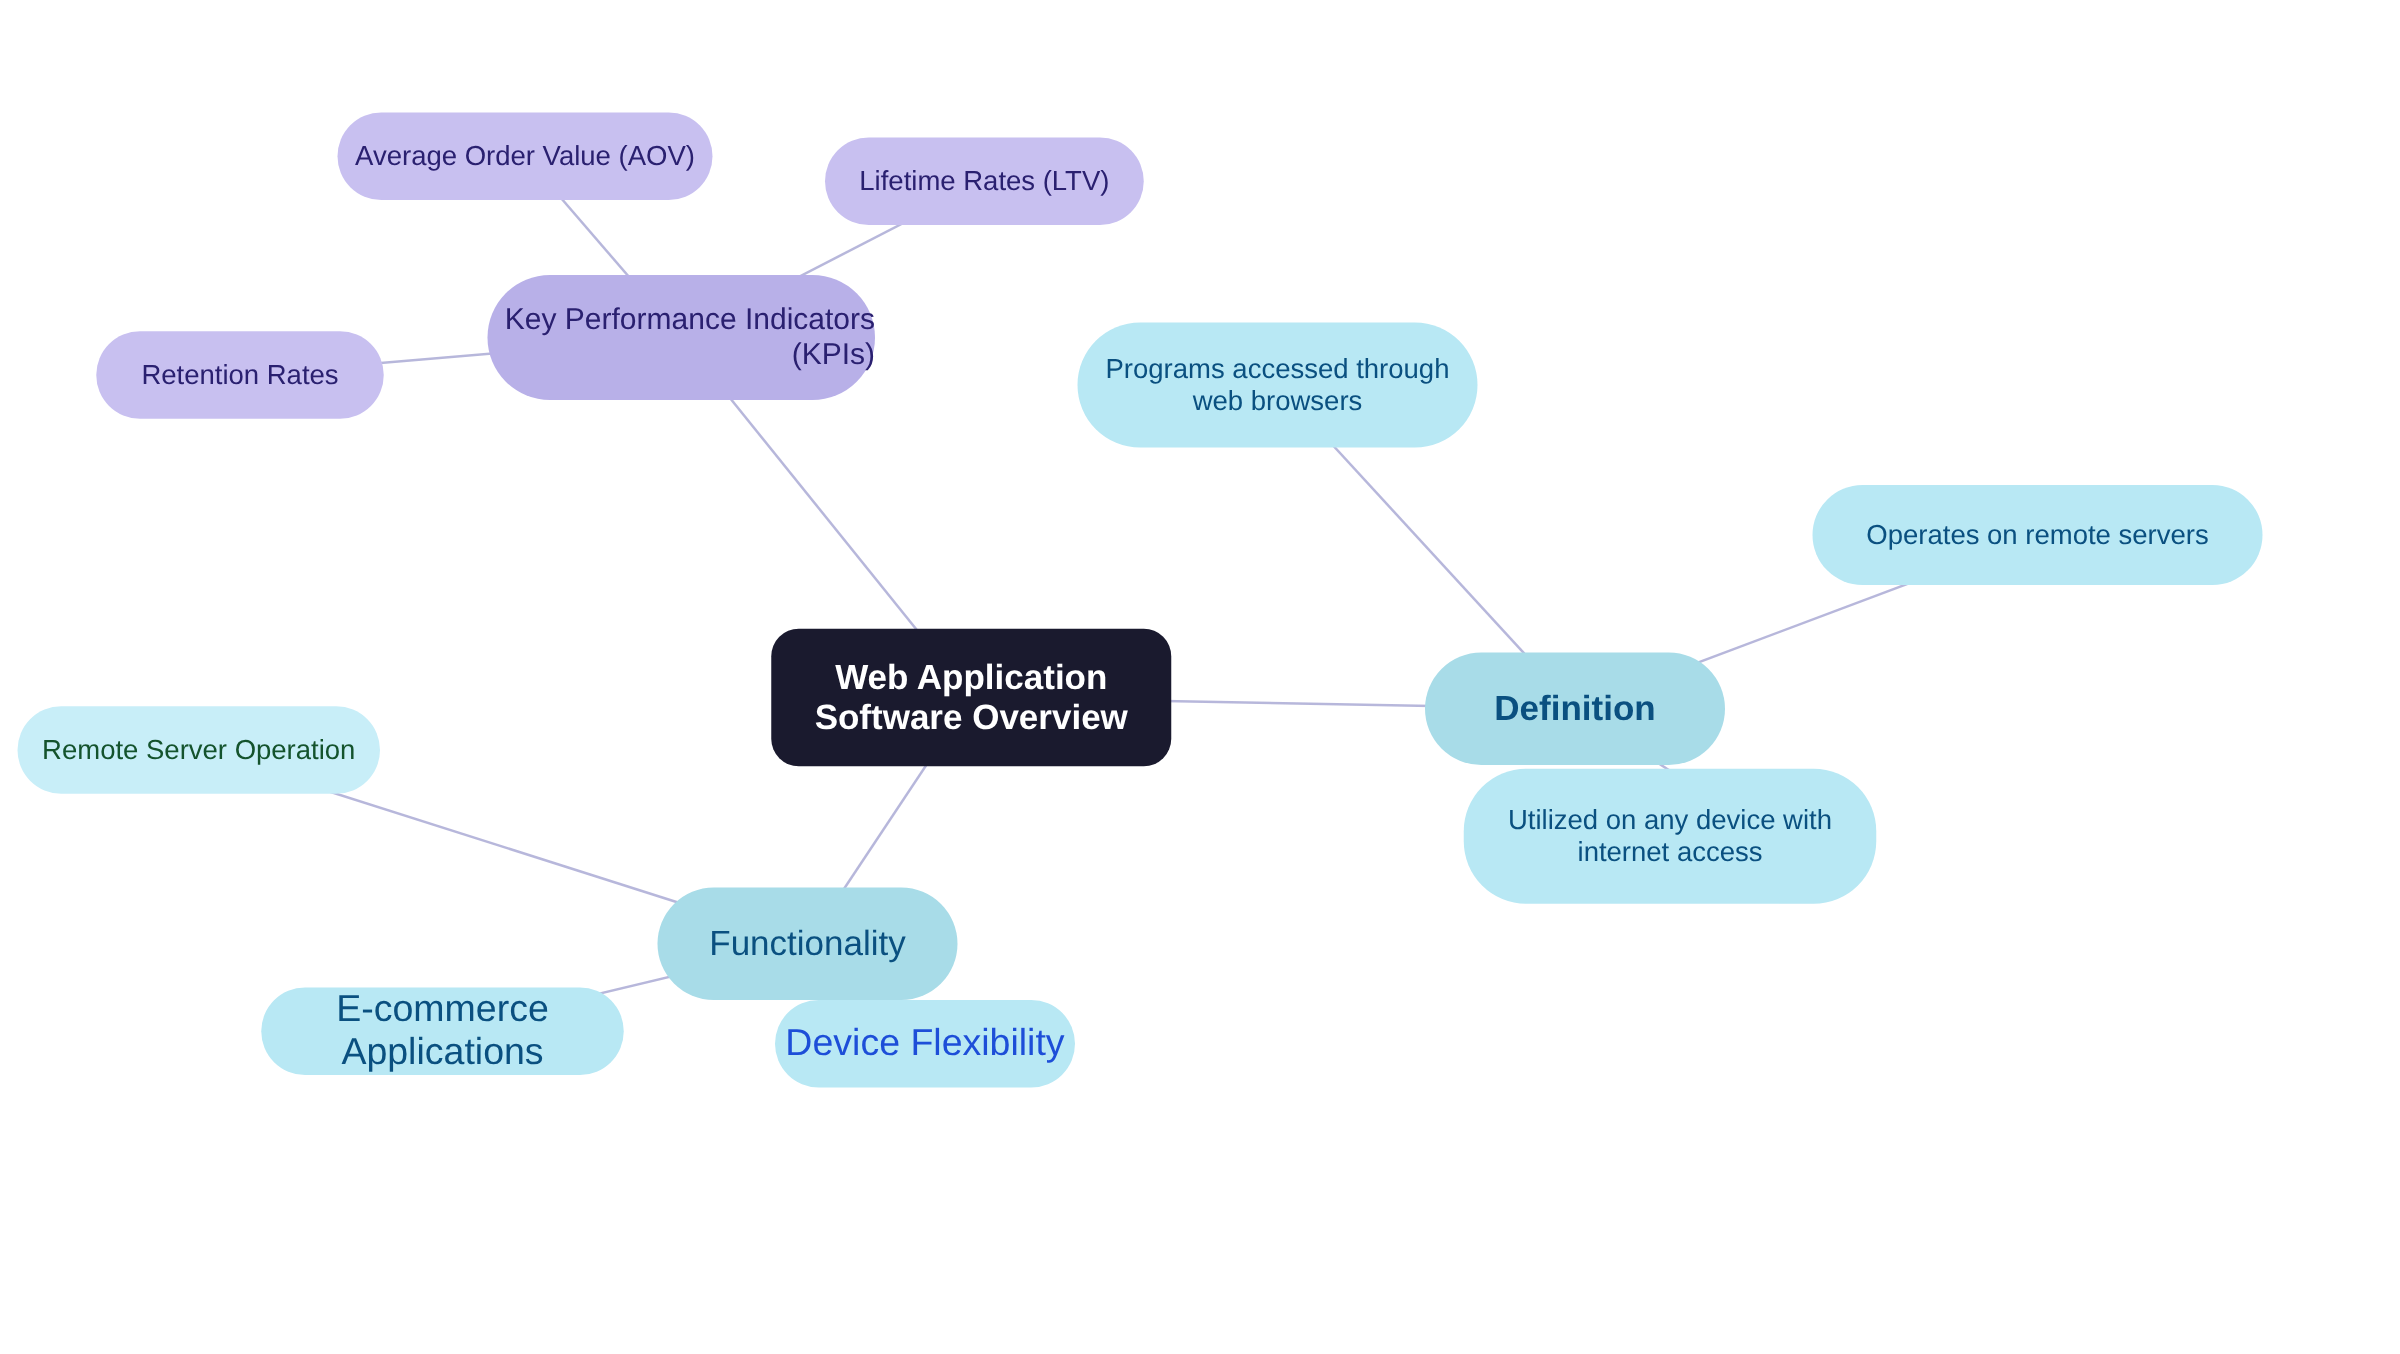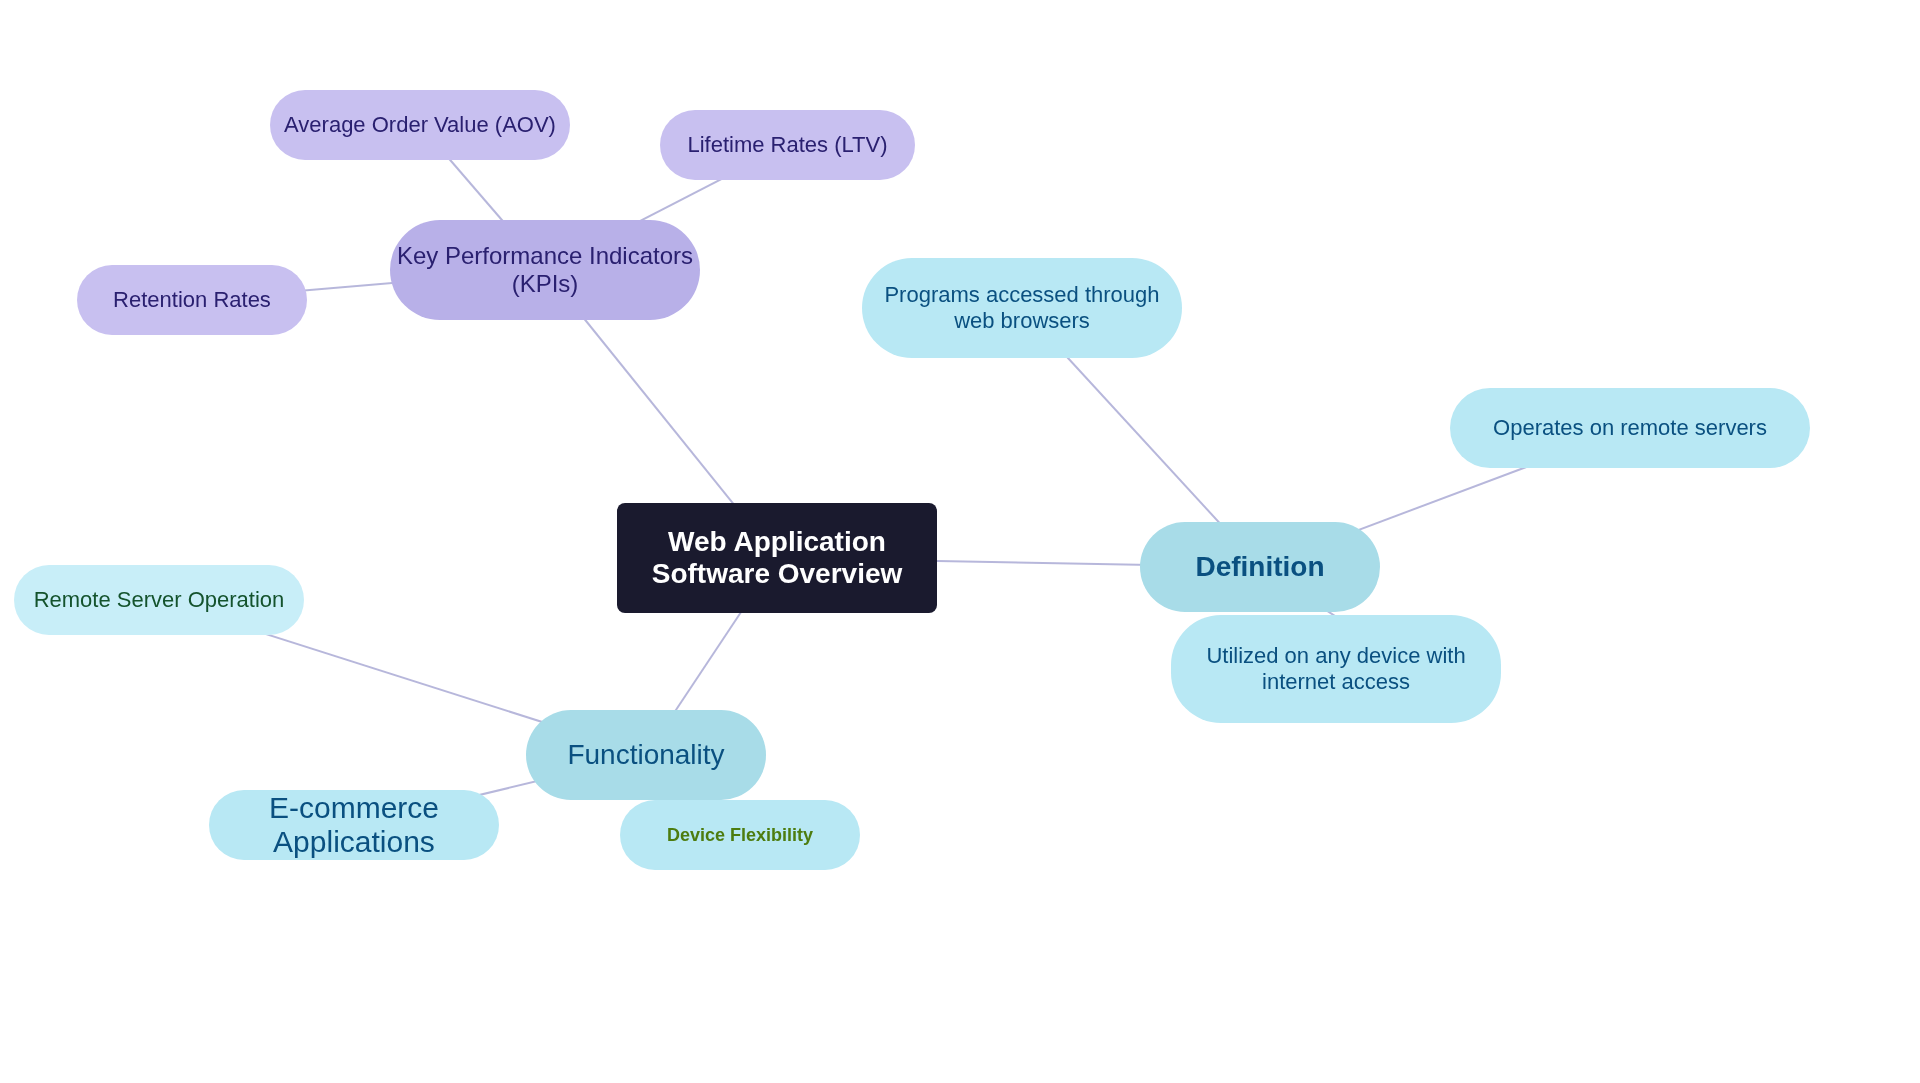--- a/index.html
+++ b/index.html
@@ -46,6 +46,7 @@
       width: 310px;
       height: 100px;
       border-radius: 50px;
+      text-align: right;
     }
     .node-purple-sm {
       background: #c8c0f0;

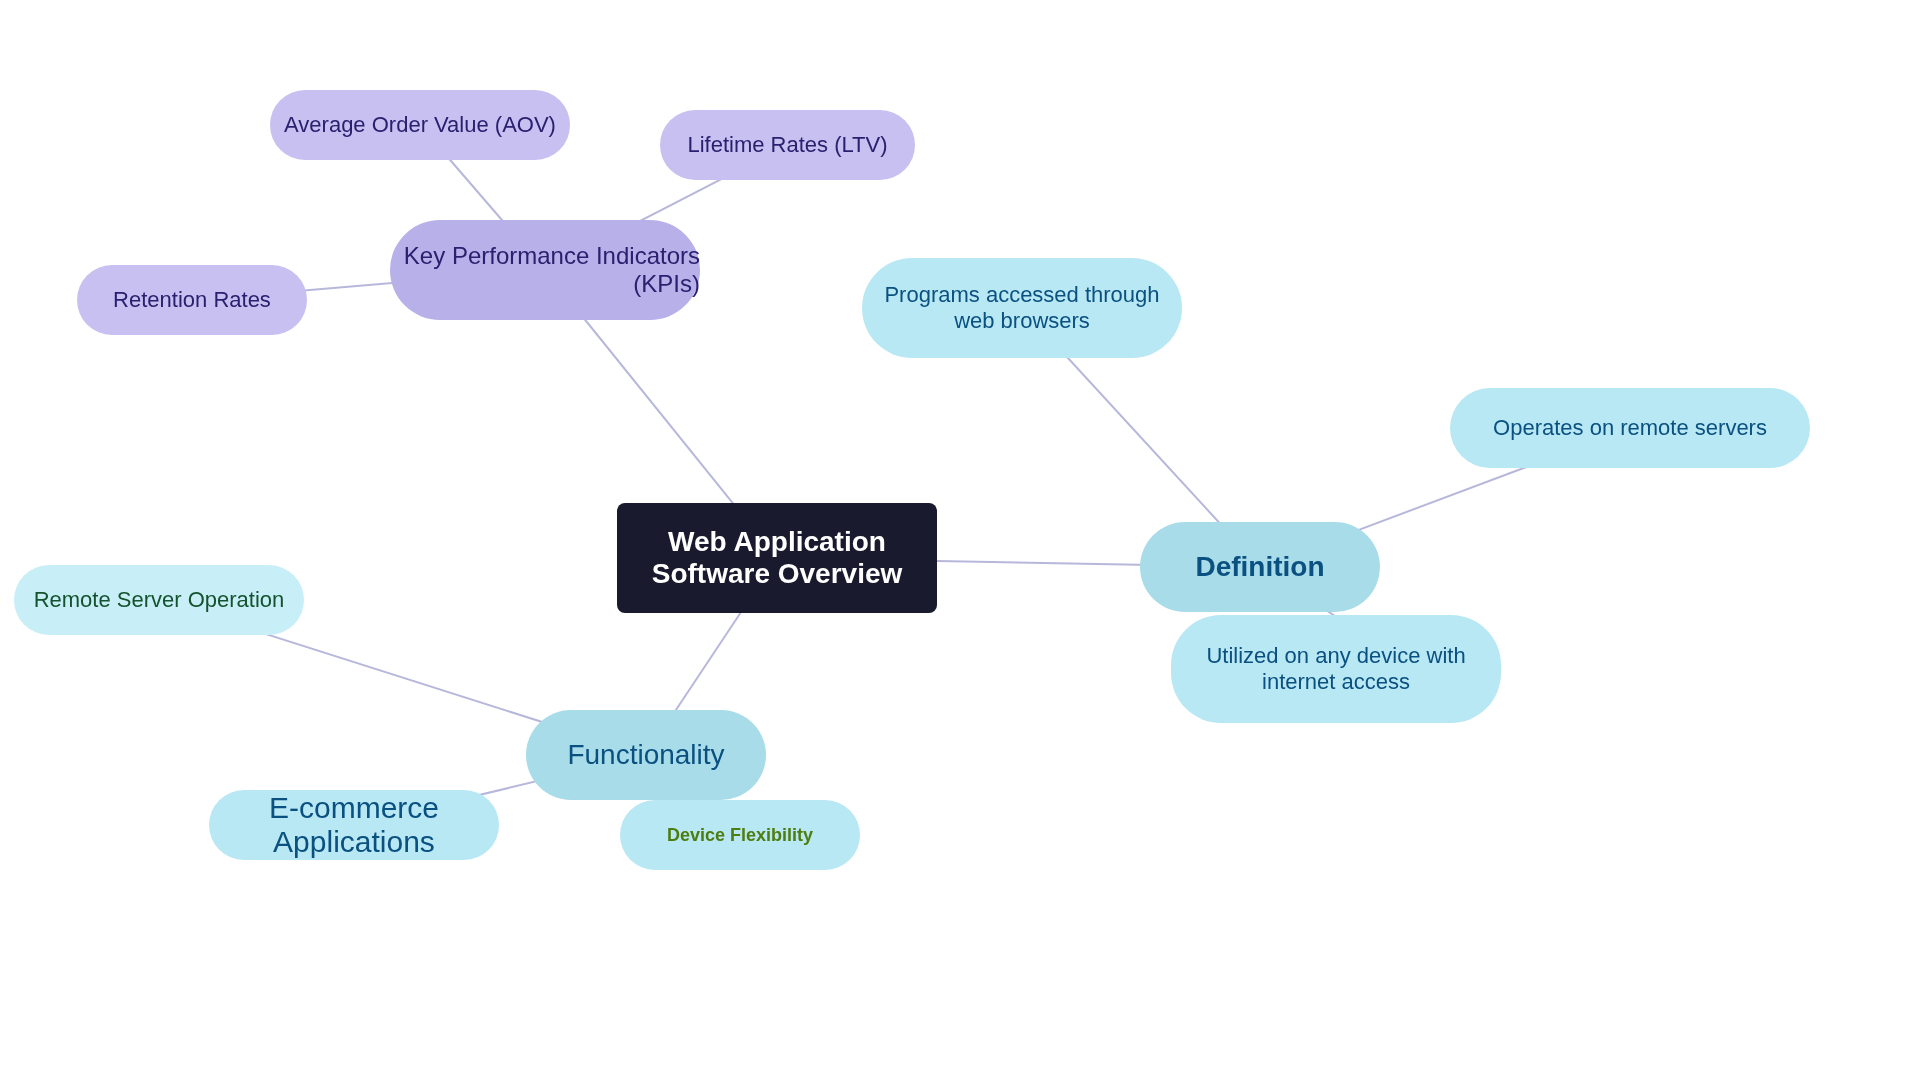--- a/index.html
+++ b/index.html
@@ -36,7 +36,7 @@
       font-weight: 600;
       width: 320px;
       height: 110px;
-      border-radius: 8px;
+      border-radius: 22px;
     }
     .node-kpi {
       background: #b8b0e8;

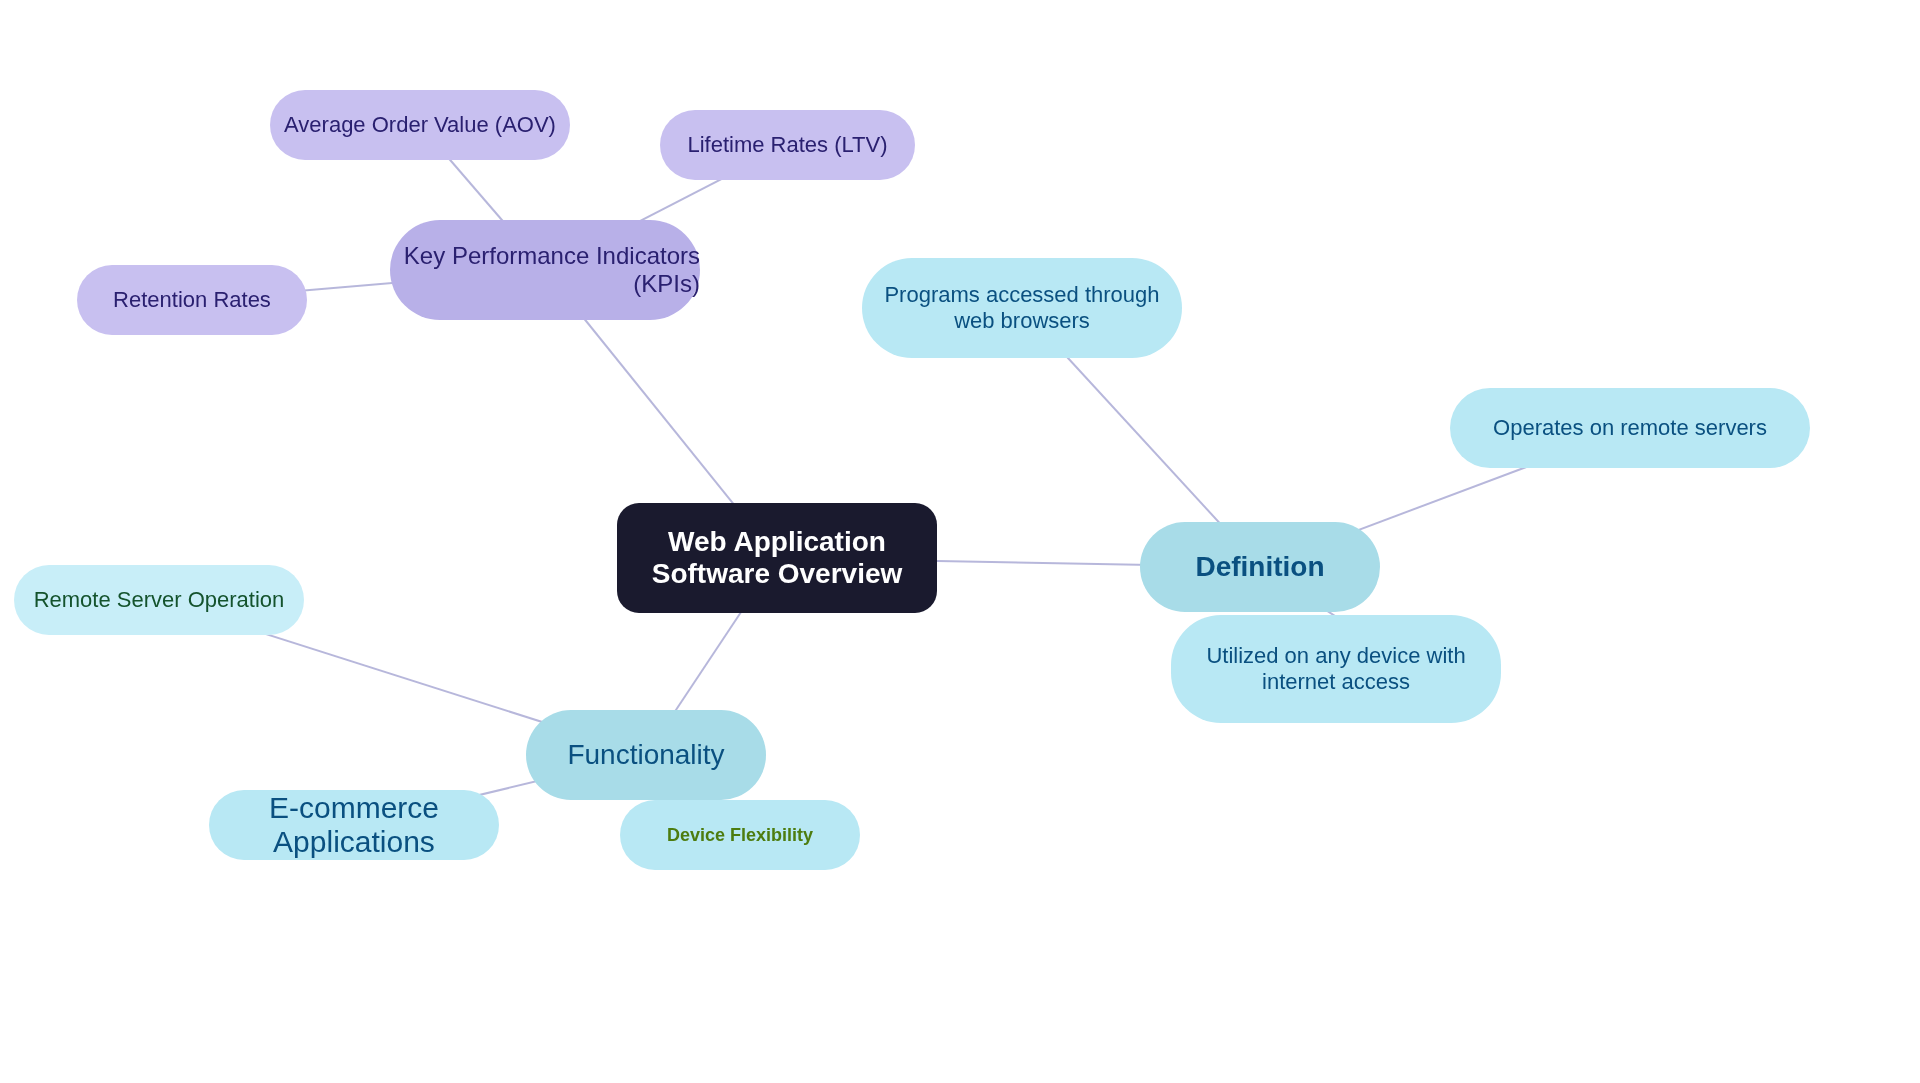--- a/index.html
+++ b/index.html
@@ -105,9 +105,9 @@
     }
     .node-blue-md {
       background: #b8e8f4;
-      color: #4d7c0f;
-      font-size: 18px;
-      font-weight: 700;
+      color: #1d4ed8;
+      font-size: 30px;
+      font-weight: 400;
       width: 270px;
       height: 70px;
       border-radius: 50px;

